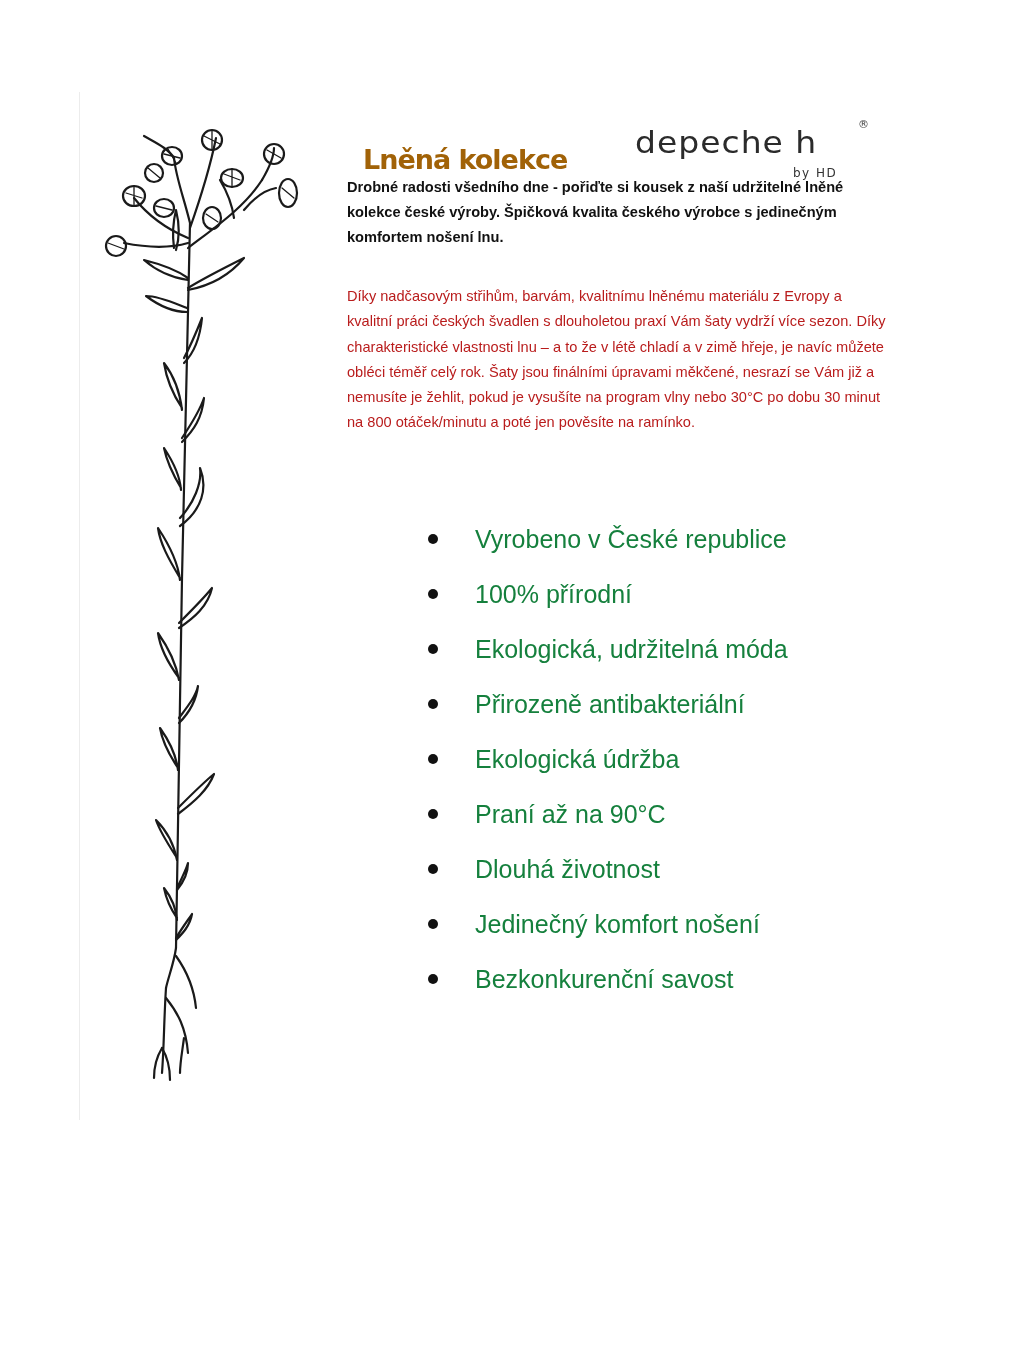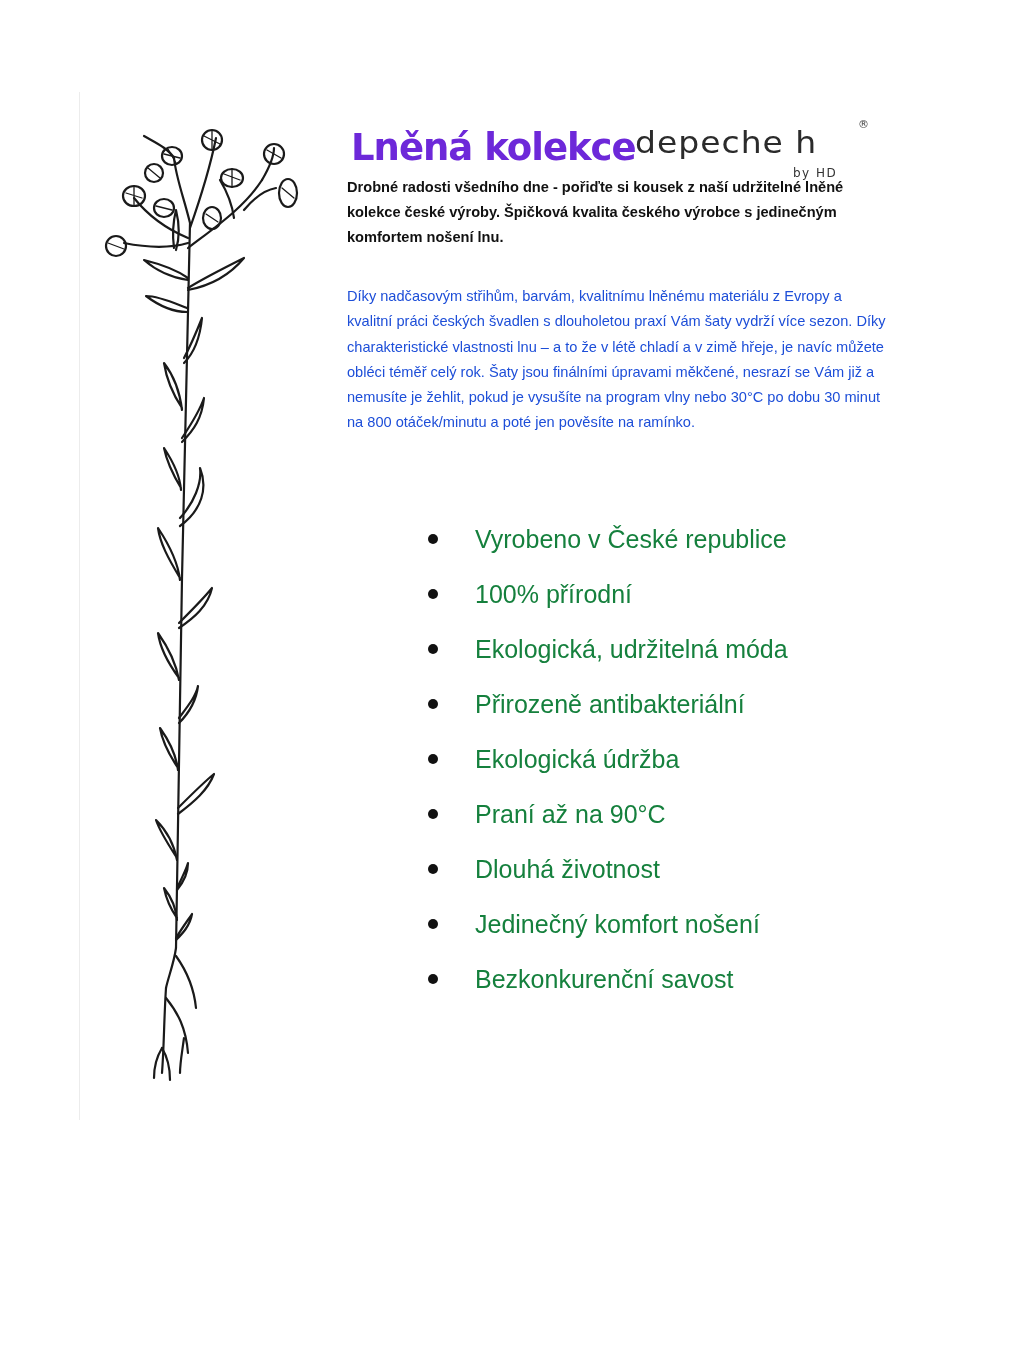--- a/index.html
+++ b/index.html
@@ -16,9 +16,9 @@
     }
     .header { position: absolute; left: 347px; top: 118px; width: 540px; height: 70px; }
     .title {
-      position: absolute; left: 0; top: 4px; margin: 4px;
-      font-family: "DejaVu Sans", sans-serif; font-weight: bold; font-size: 37px;
-      letter-spacing: -1px; color: #6d28d9; line-height: 44px;
+      position: absolute; left: 0; top: 4px; margin: 16px;
+      font-family: "DejaVu Sans", sans-serif; font-weight: bold; font-size: 27px;
+      letter-spacing: -1px; color: #a16207; line-height: 44px;
     }
     .logo { position: absolute; left: 288px; top: 0; width: 240px; height: 68px; }
     .logo-main {

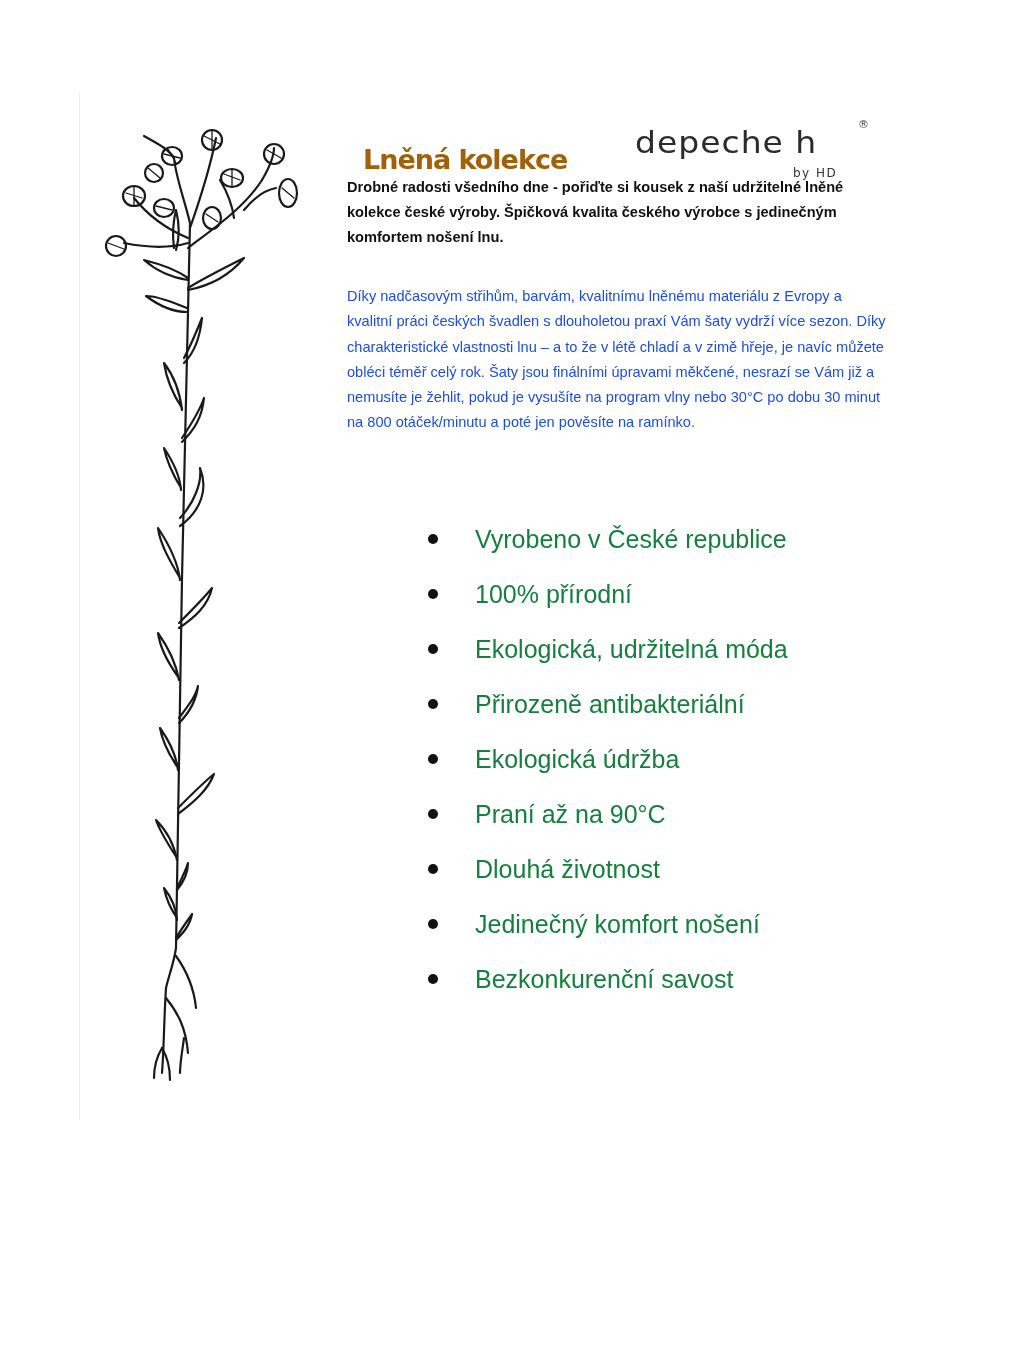--- a/index.html
+++ b/index.html
@@ -41,7 +41,7 @@
     }
     .body-text {
       position: absolute; left: 347px; top: 284px; width: 540px; margin: 0;
-      font-size: 14.6px; line-height: 25.3px; color: #1d4ed8;
+      font-size: 14.6px; line-height: 25.3px; color: #b91c1c;
     }
     .features {
       position: absolute; left: 426px; top: 517px; margin: 0; padding: 0;

